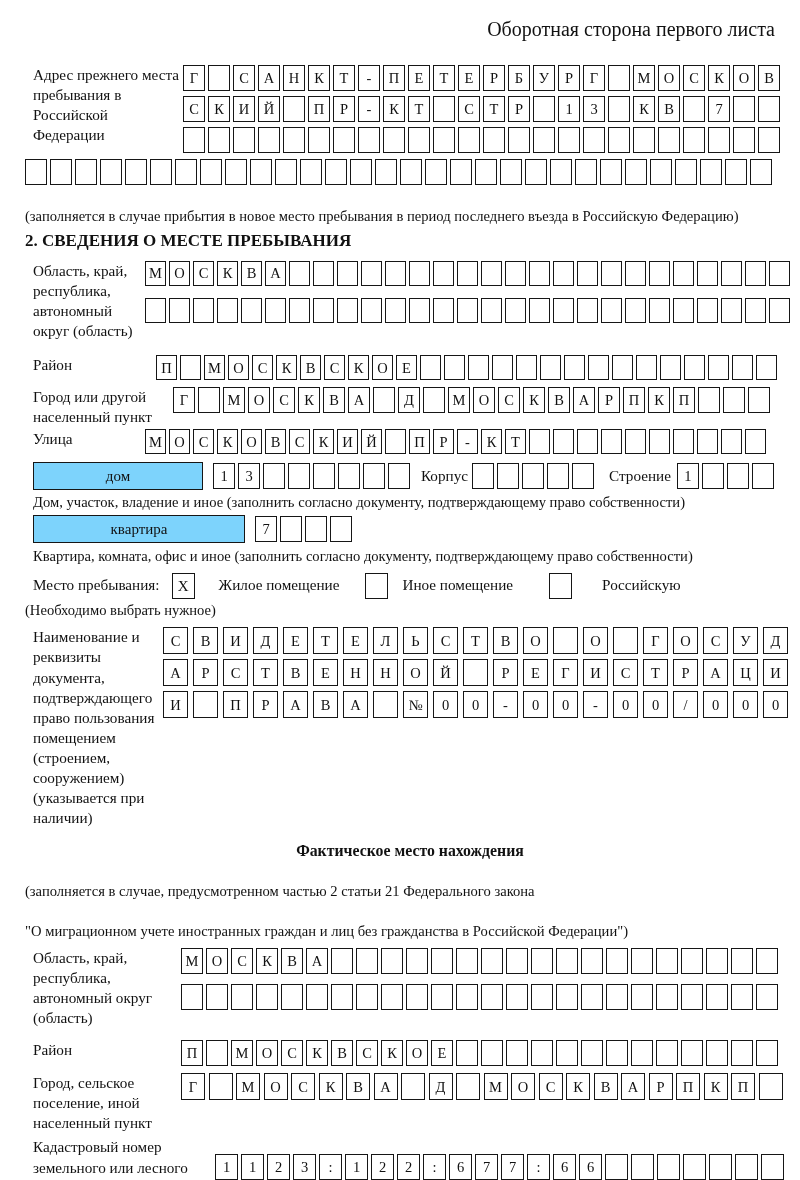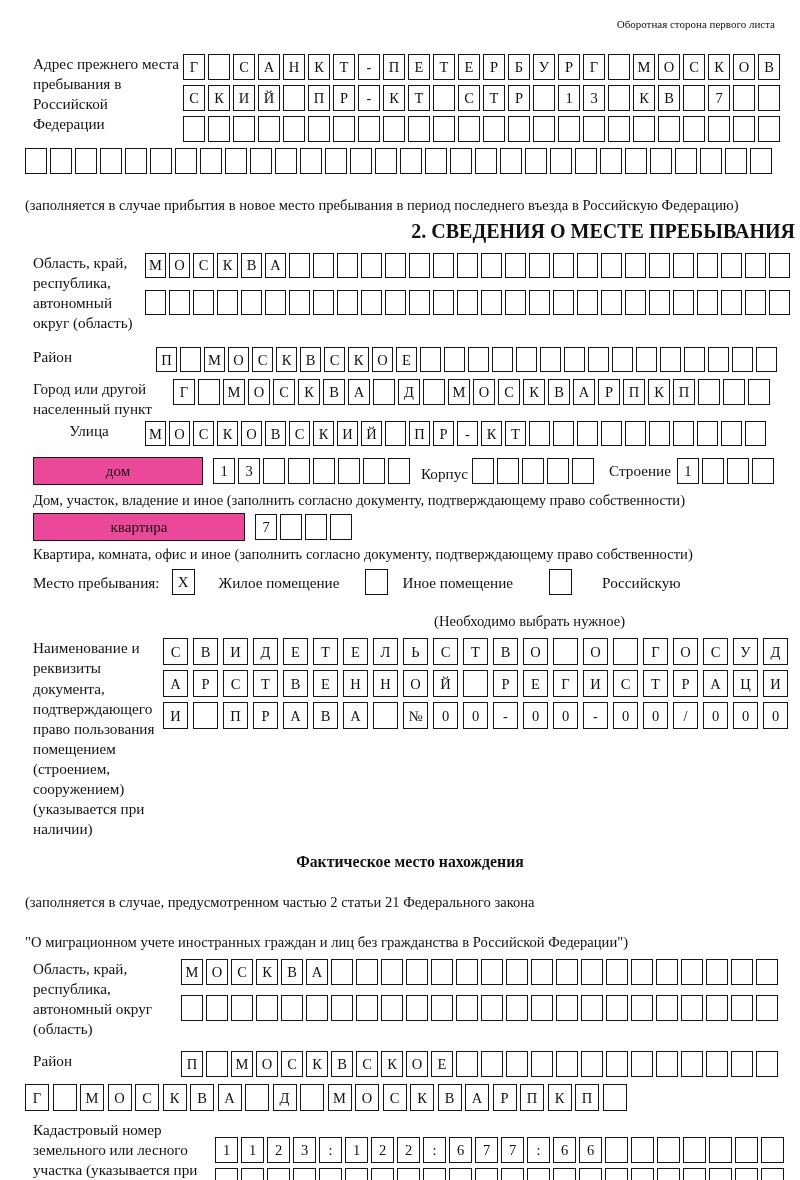--- a/index.html
+++ b/index.html
@@ -10,7 +10,7 @@
   }
   .page{width:800px;height:1180px;box-sizing:border-box;padding:18px 0 0 25px;position:relative;}
 
-  .hdr-note{width:750px;text-align:right;font-size:11px;margin-bottom:24px;}
+  .hdr-note{width:750px;text-align:right;font-size:20px;margin-bottom:24px;}
 
   .frow{display:flex;align-items:flex-start;}
   .lbl{font-size:15.2px;line-height:1.32;box-sizing:border-box;padding-left:8px;flex:0 0 auto;}

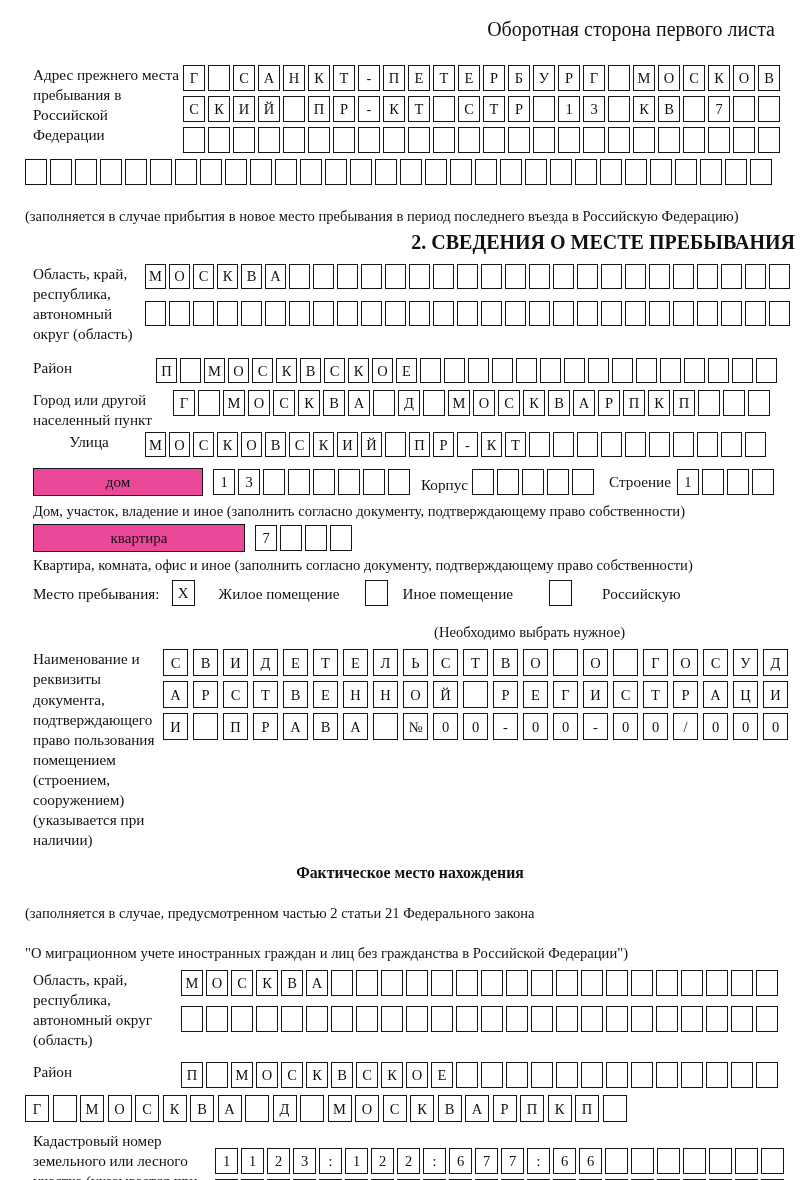--- a/index.html
+++ b/index.html
@@ -30,7 +30,7 @@
 
   .note{font-size:14.6px;}
   .note-center{width:770px;margin-top:23px;}
-  .h2{font-size:20px;font-weight:bold;text-align:right;width:770px;margin:6px 0 10px 0;}
+  .h2{font-size:17px;font-weight:bold;text-align:left;width:770px;margin:6px 0 10px 0;}
   .h3{font-size:15.8px;font-weight:bold;text-align:center;width:770px;margin:14px 0 8px 0;}
 
   .widebox{

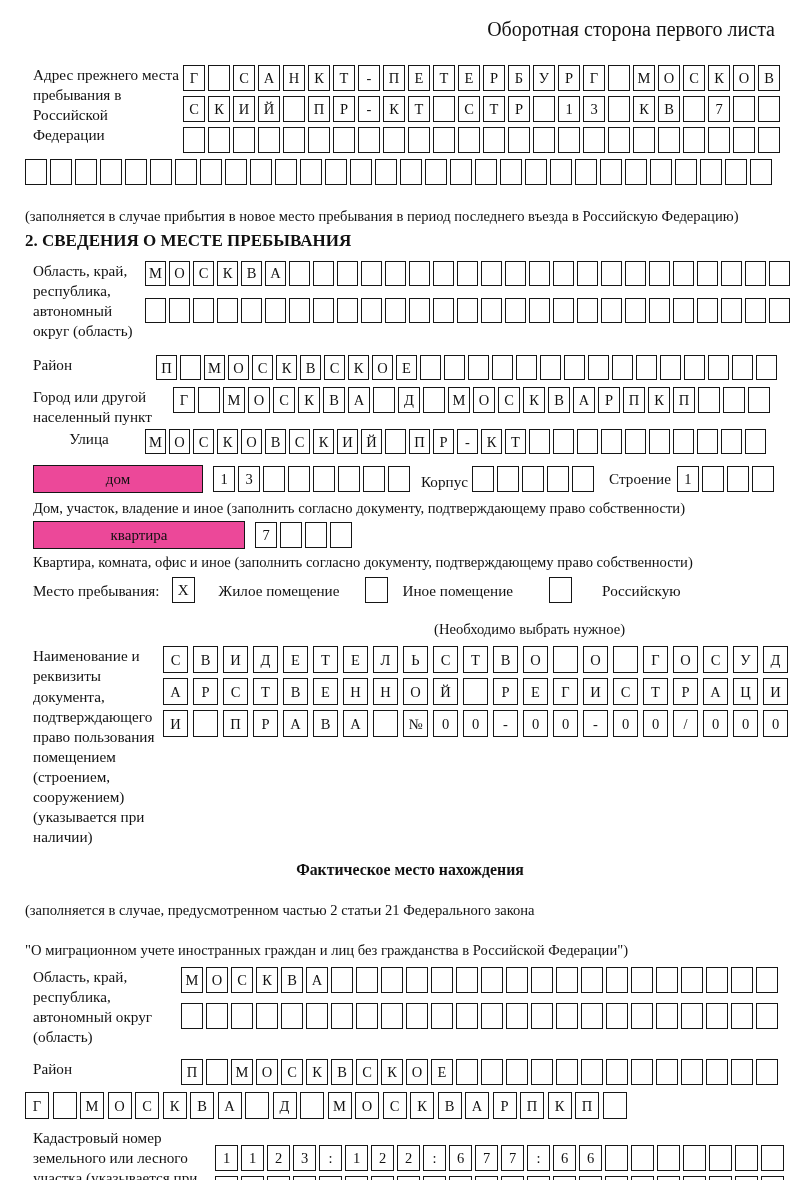--- a/index.html
+++ b/index.html
@@ -304,7 +304,7 @@
   </div>
 
   <div class="frow" style="margin-top:2px;">
-    <div class="lbl" style="width:120px;text-align:center;">Улица</div>
+    <div class="lbl" style="width:120px;">Улица</div>
     <div class="cells sm">
         <span class="cell">М</span>
         <span class="cell">О</span>

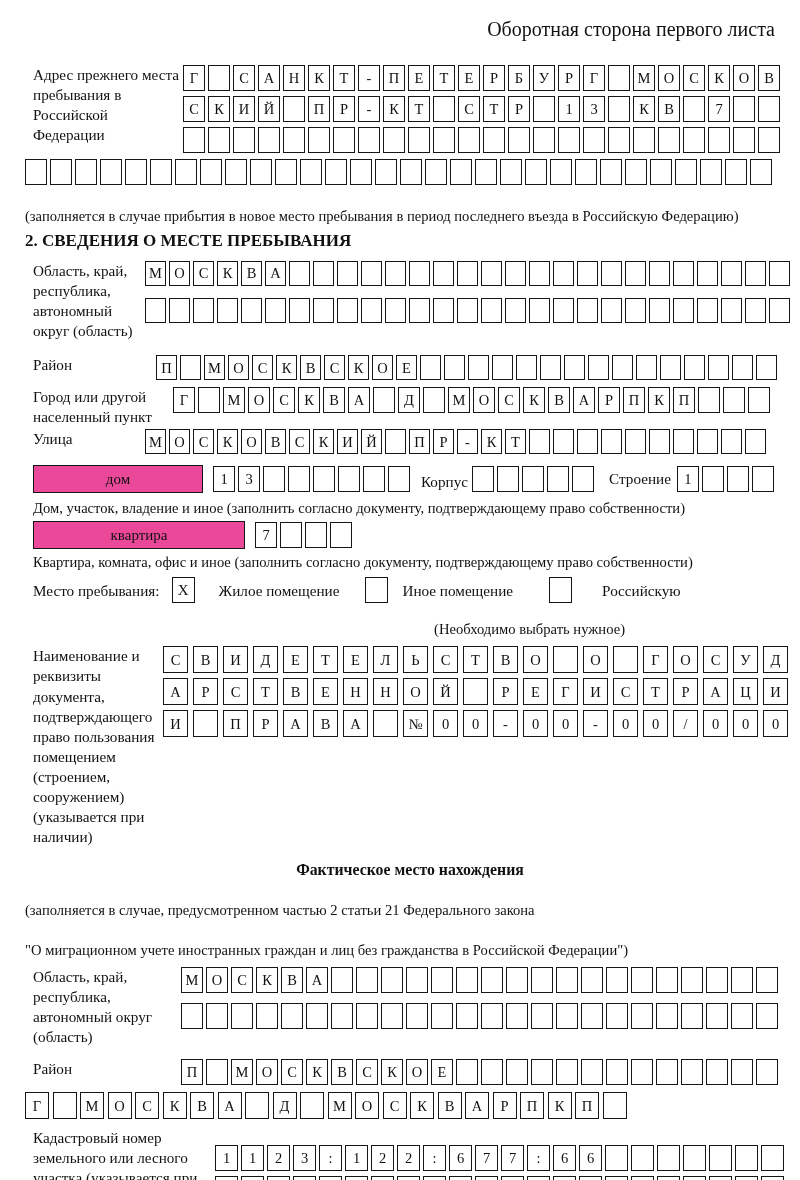--- a/index.html
+++ b/index.html
@@ -36,7 +36,7 @@
   .widebox{
     box-sizing:border-box;border:1.7px solid #161616;height:28px;
     display:inline-flex;align-items:center;justify-content:center;
-    font-size:15px;flex:0 0 auto;background:#ec4899;
+    font-size:15px;flex:0 0 auto;background:#7dd3fc;
   }
   .inline-lbl{font-size:15.2px;line-height:28px;flex:0 0 auto;}
 

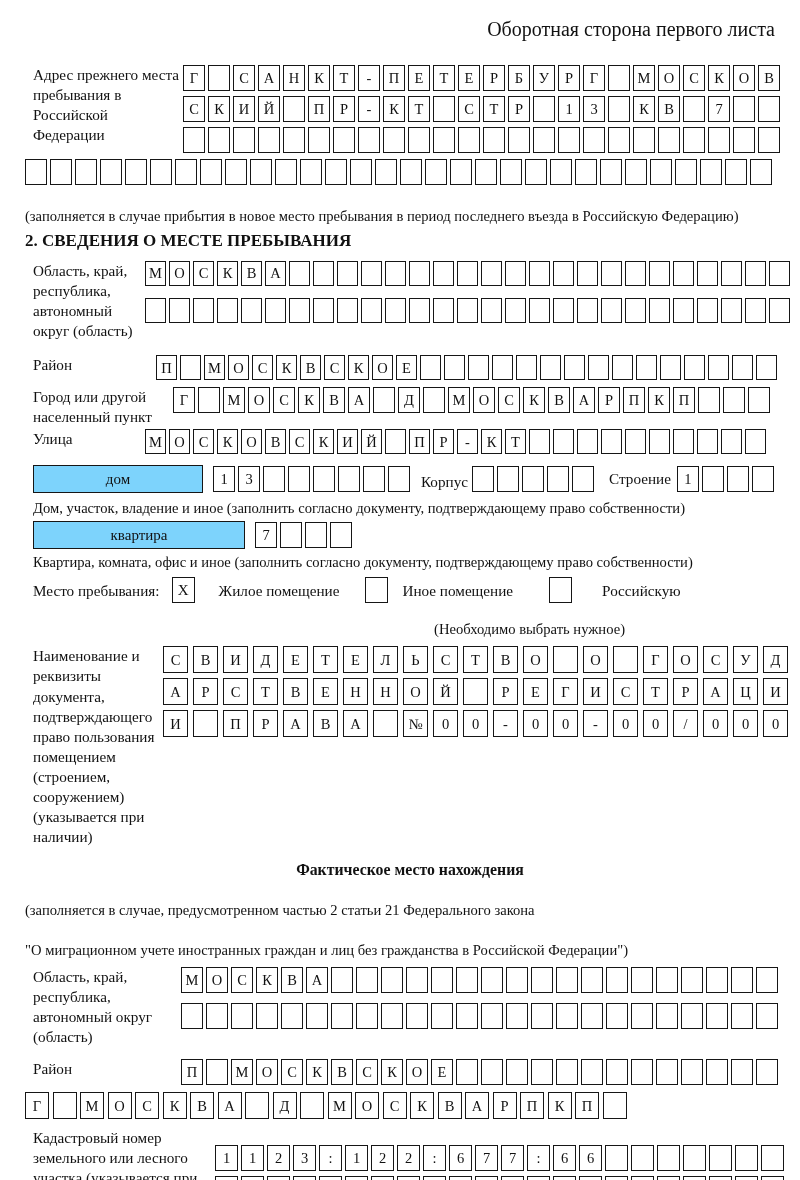--- a/index.html
+++ b/index.html
@@ -347,7 +347,7 @@
         <span class="cell"></span>
         <span class="cell"></span>
       </div>
-    <div class="inline-lbl" style="margin:6px 4px 0 8px;">Корпус</div>
+    <div class="inline-lbl" style="margin:0 4px 0 8px;">Корпус</div>
     <div class="cells md" style="margin-bottom:0;">
         <span class="cell"></span>
         <span class="cell"></span>

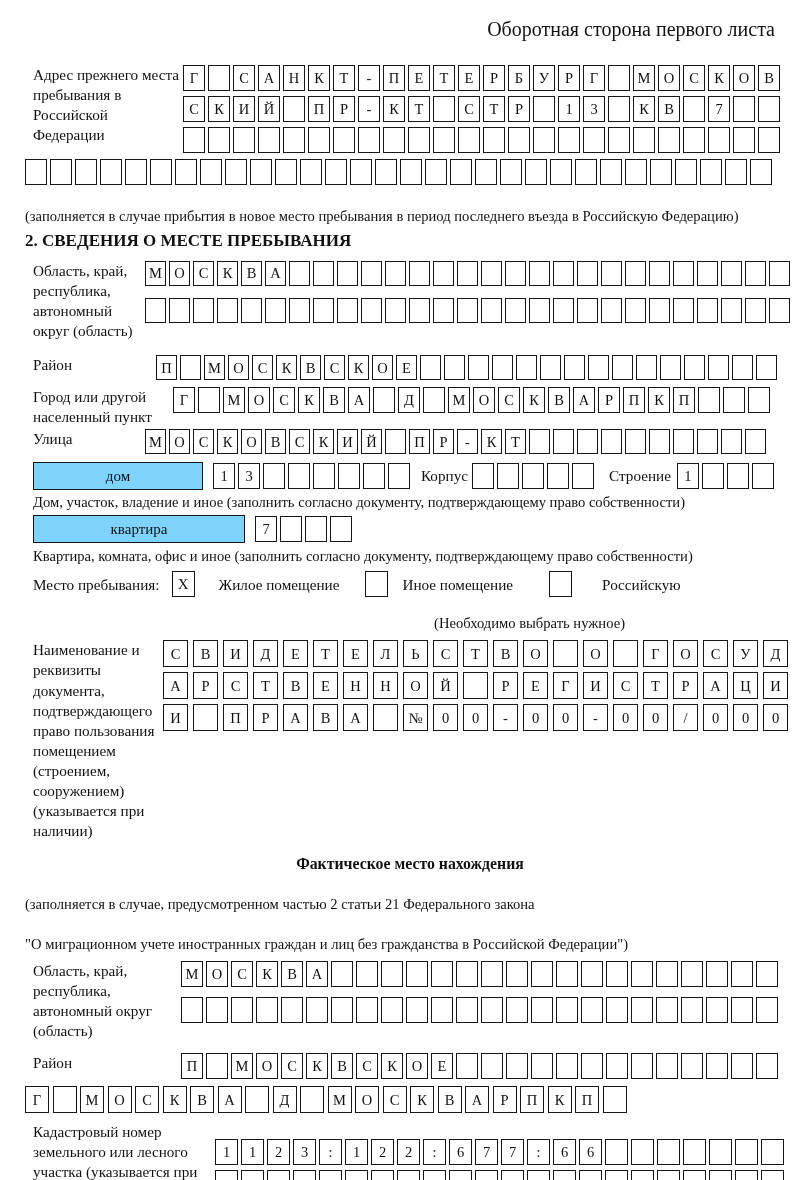--- a/index.html
+++ b/index.html
@@ -376,7 +376,7 @@
   </div>
   <div class="note" style="margin:5px 0 6px 8px;">Квартира, комната, офис и иное (заполнить согласно документу, подтверждающему право собственности)</div>
 
-  <div class="frow" style="align-items:flex-start;">
+  <div class="frow" style="align-items:flex-end;">
     <div class="inline-lbl" style="margin-left:8px;">Место пребывания:</div>
     <div class="chk" style="margin-left:12px;">X</div>
     <div class="inline-lbl" style="margin-left:24px;">Жилое помещение</div>

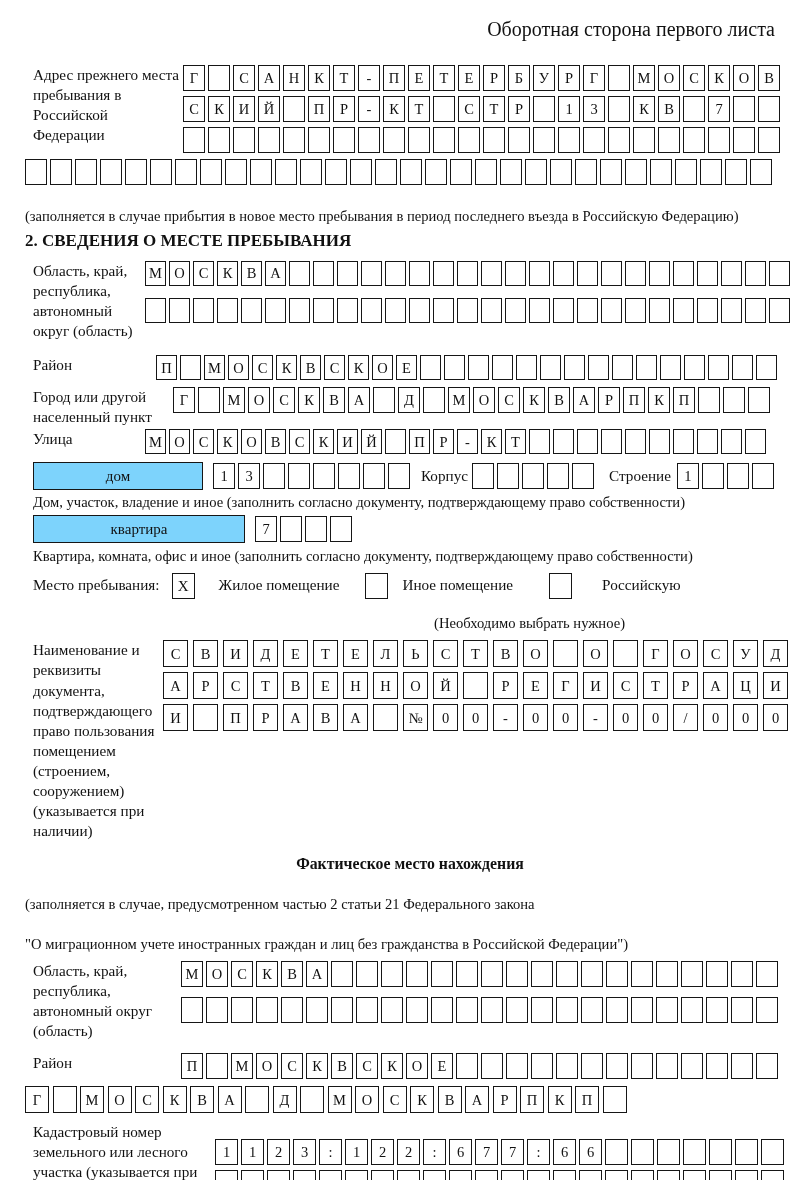--- a/index.html
+++ b/index.html
@@ -385,7 +385,7 @@
     <div class="chk" style="margin-left:36px;"></div>
     <div class="inline-lbl" style="margin-left:30px;">Российскую</div>
   </div>
-  <div class="note" style="width:600px;text-align:right;margin-top:16px;">(Необходимо выбрать нужное)</div>
+  <div class="note" style="width:600px;text-align:left;margin-top:3px;">(Необходимо выбрать нужное)</div>
 
   <div class="frow" style="margin-top:8px;">
     <div class="lbl" style="width:138px;">Наименование и реквизиты документа, подтверждающего право пользования помещением (строением, сооружением) (указывается при наличии)</div>

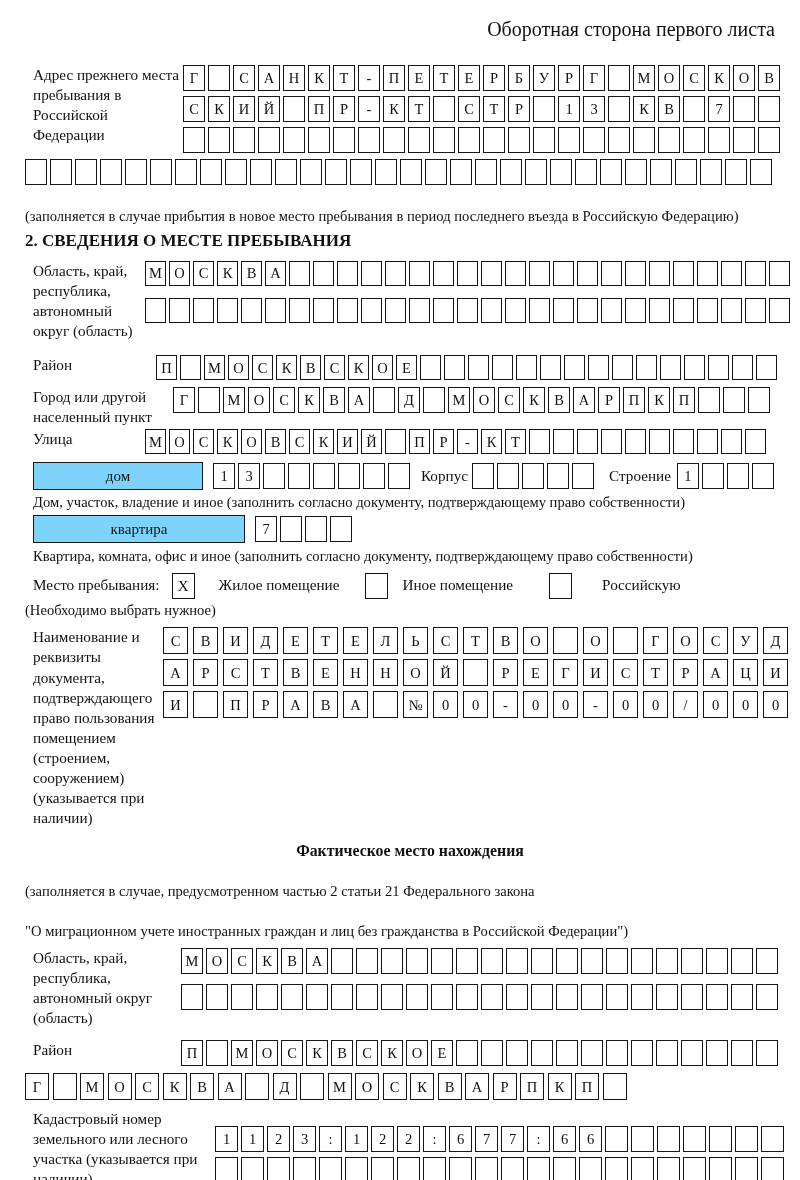--- a/index.html
+++ b/index.html
@@ -555,6 +555,7 @@
   </div>
 
   <div class="frow" style="margin-top:2px;">
+    <div class="lbl" style="width:156px;">Город, сельское поселение, иной населенный пункт</div>
     <div class="cells xl">
         <span class="cell">Г</span>
         <span class="cell"></span>

